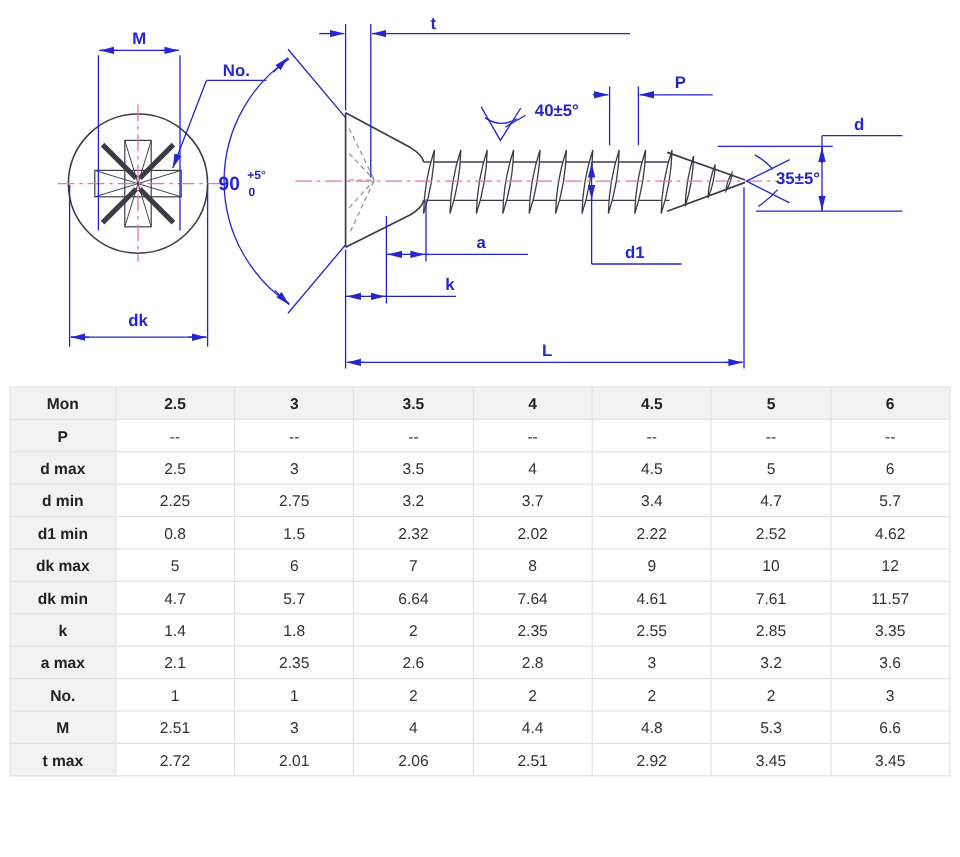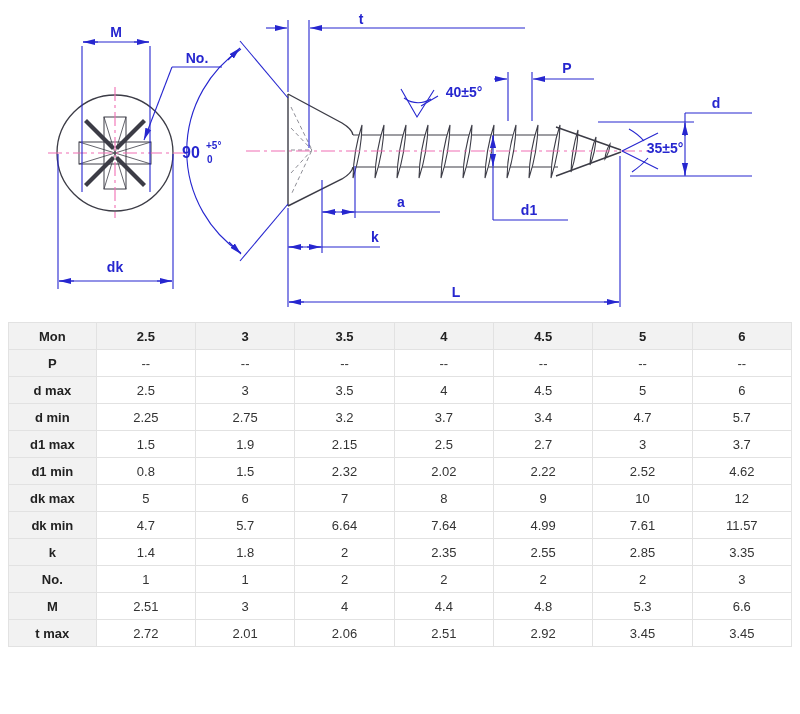--- a/index.html
+++ b/index.html
@@ -263,16 +263,6 @@
           <td>5.7</td>
         </tr>
         <tr>
-          <td class="rowhead">d1 max</td>
-          <td>1.5</td>
-          <td>1.9</td>
-          <td>2.15</td>
-          <td>2.5</td>
-          <td>2.7</td>
-          <td>3</td>
-          <td>3.7</td>
-        </tr>
-        <tr>
           <td class="rowhead">d1 min</td>
           <td>0.8</td>
           <td>1.5</td>

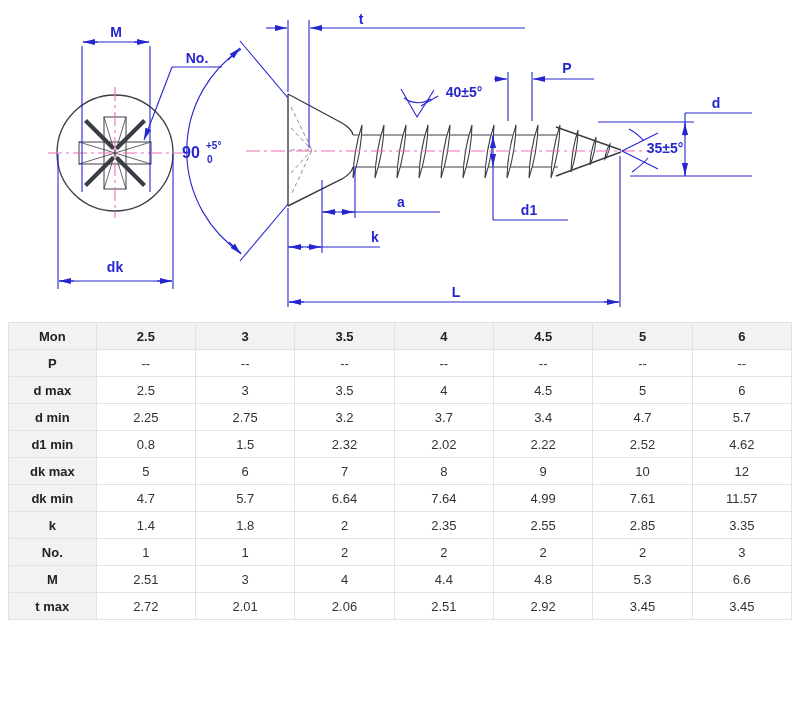--- a/index.html
+++ b/index.html
@@ -288,7 +288,7 @@
           <td>5.7</td>
           <td>6.64</td>
           <td>7.64</td>
-          <td>4.99</td>
+          <td>4.61</td>
           <td>7.61</td>
           <td>11.57</td>
         </tr>

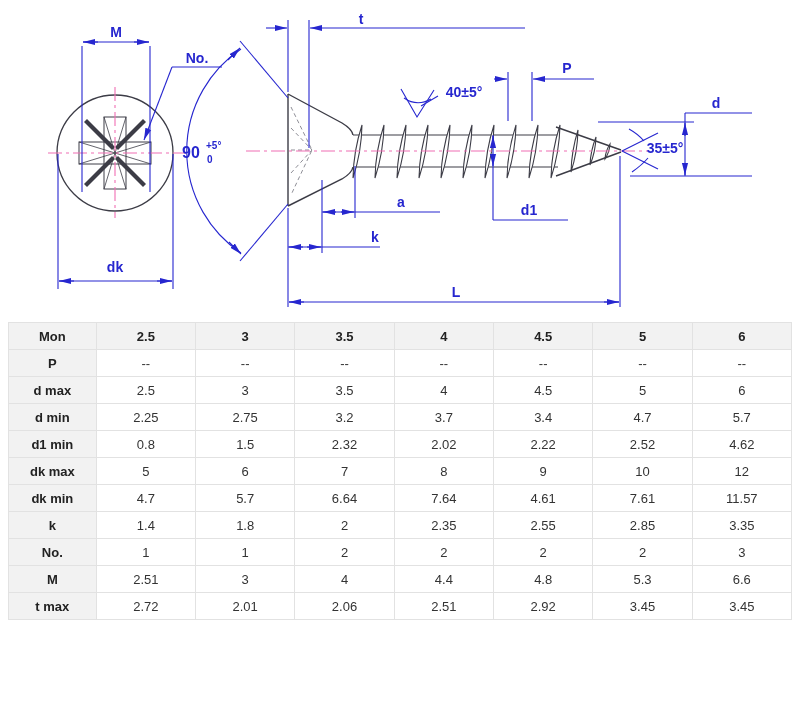--- a/index.html
+++ b/index.html
@@ -303,6 +303,16 @@
           <td>3.35</td>
         </tr>
         <tr>
+          <td class="rowhead">a max</td>
+          <td>2.1</td>
+          <td>2.35</td>
+          <td>2.6</td>
+          <td>2.8</td>
+          <td>3</td>
+          <td>3.2</td>
+          <td>3.6</td>
+        </tr>
+        <tr>
           <td class="rowhead">No.</td>
           <td>1</td>
           <td>1</td>

